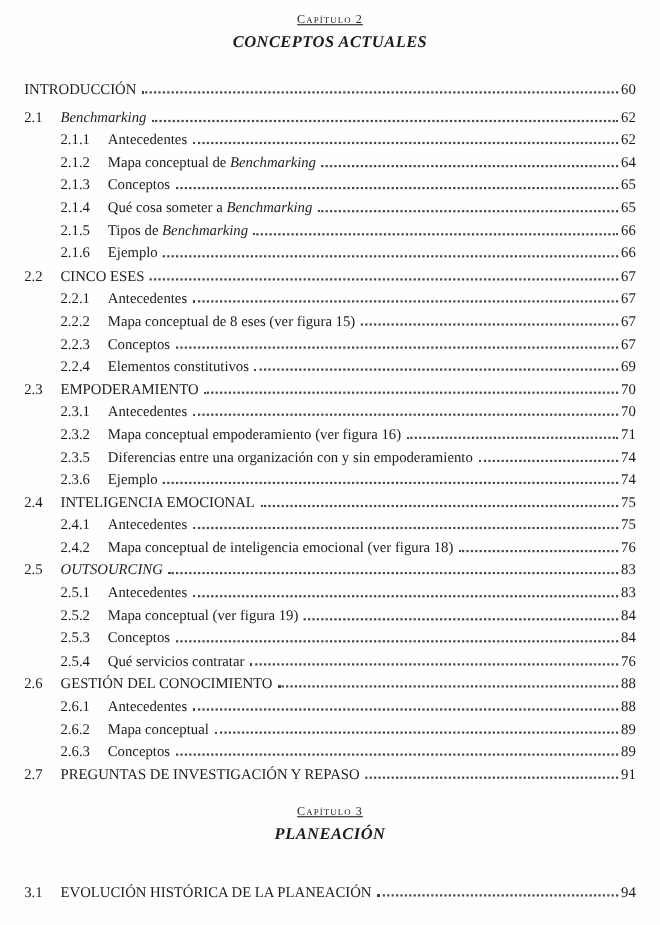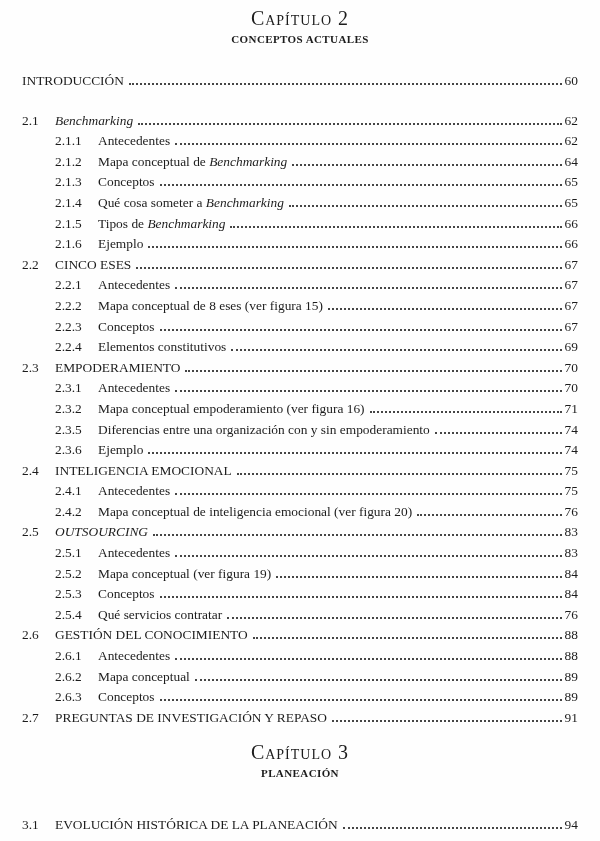--- a/index.html
+++ b/index.html
@@ -23,9 +23,10 @@
   }
   .chapter-kicker {
     font-variant: small-caps;
-    font-size: 20px;
+    font-size: 11px;
     letter-spacing: 1px;
     line-height: 20px;
+    text-decoration: underline;
   }
   .chapter-title {
     font-weight: bold;

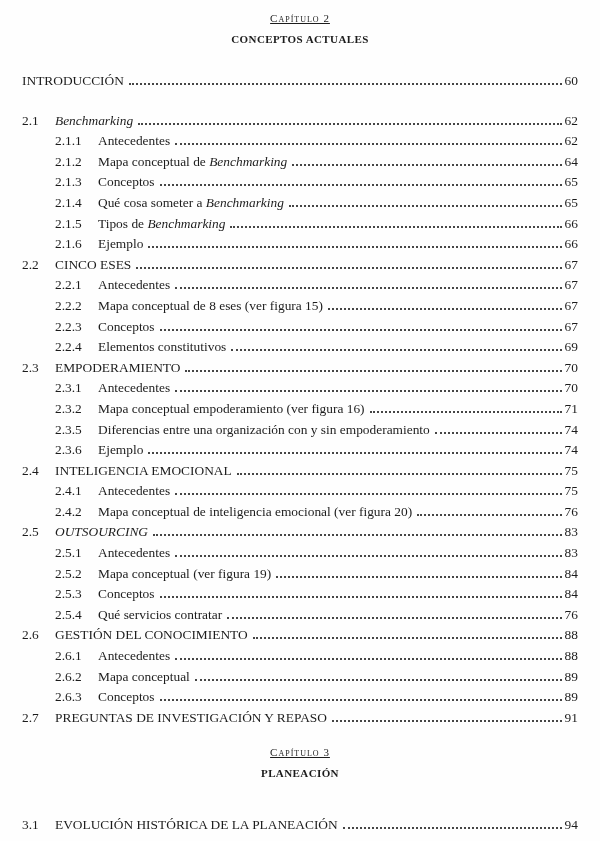--- a/index.html
+++ b/index.html
@@ -30,9 +30,10 @@
   }
   .chapter-title {
     font-weight: bold;
-    font-size: 11px;
+    font-size: 15px;
     letter-spacing: 0.4px;
     line-height: 23px;
+    font-style: italic;
   }
   .toc {
     margin-top: 20px;

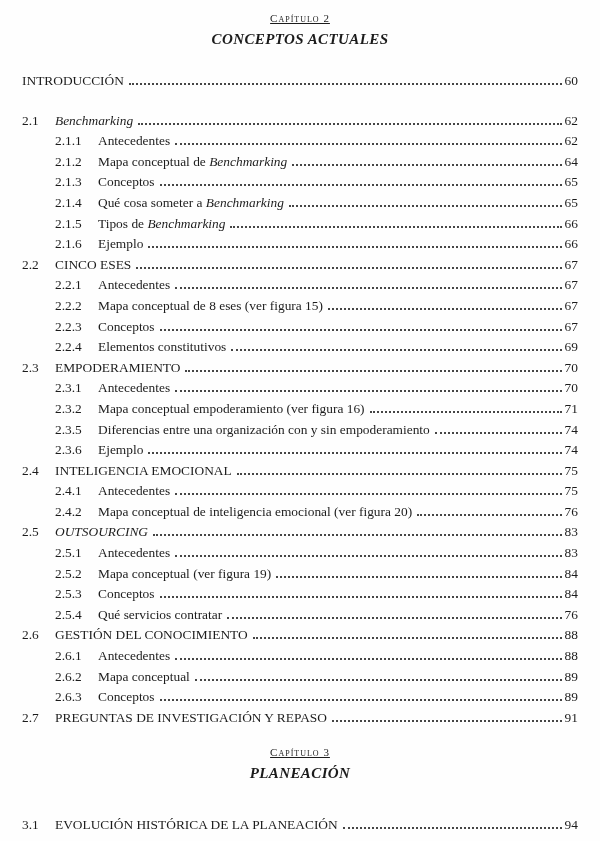--- a/index.html
+++ b/index.html
@@ -45,7 +45,7 @@
     line-height: 20.6px;
     white-space: nowrap;
   }
-  .toc-row.level-0 { margin-bottom: 19px; }
+  .toc-row.level-0 { margin-bottom: 5px; }
   .toc-num { flex: none; }
   .level-0 .toc-num { width: 0; }
   .level-1 .toc-num { width: 33px; }

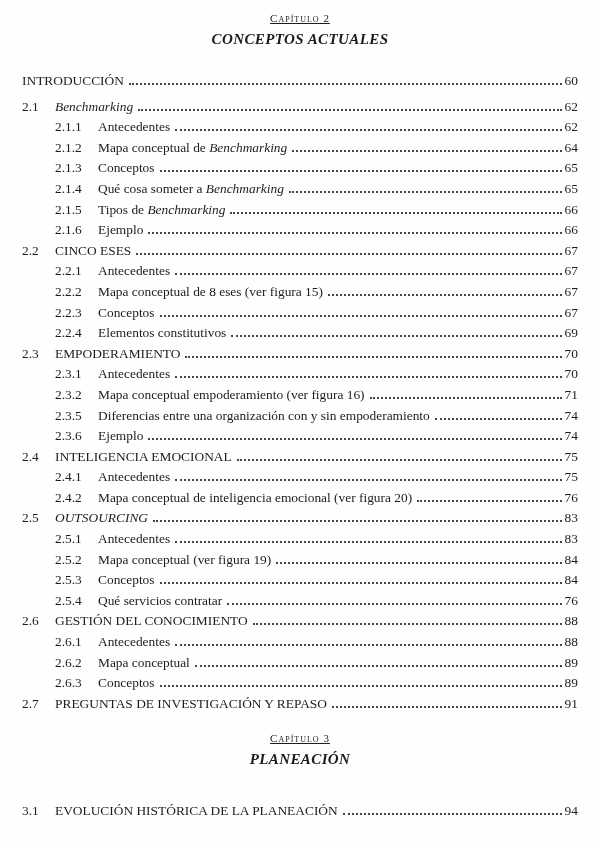--- a/index.html
+++ b/index.html
@@ -196,7 +196,7 @@
       </div>
       <div class="toc-row level-2">
         <span class="toc-num">2.4.2</span>
-        <span class="toc-label"><span>Mapa conceptual de inteligencia emocional (ver figura 20)</span></span>
+        <span class="toc-label"><span>Mapa conceptual de inteligencia emocional (ver figura 18)</span></span>
         <span class="toc-leader"></span>
         <span class="toc-page">76</span>
       </div>

